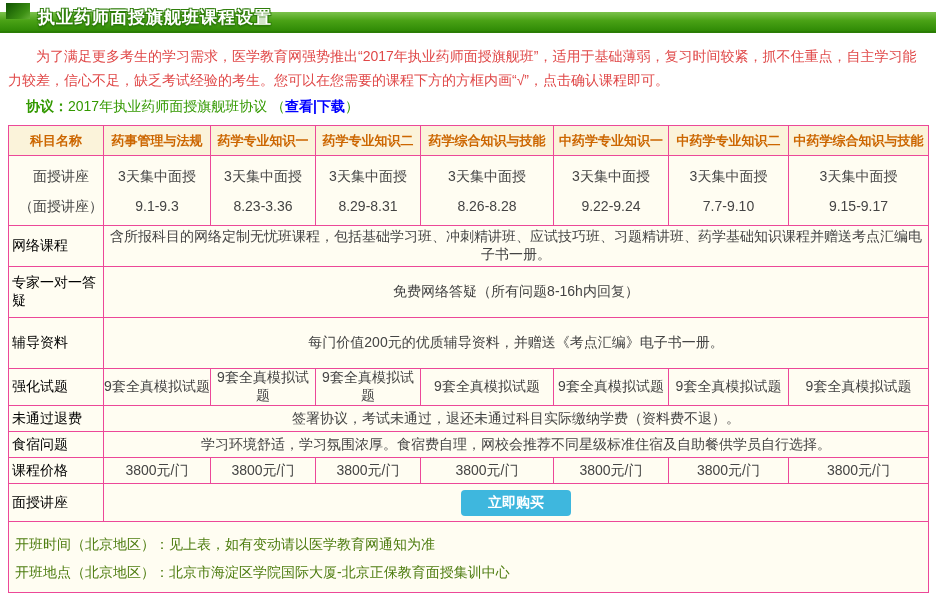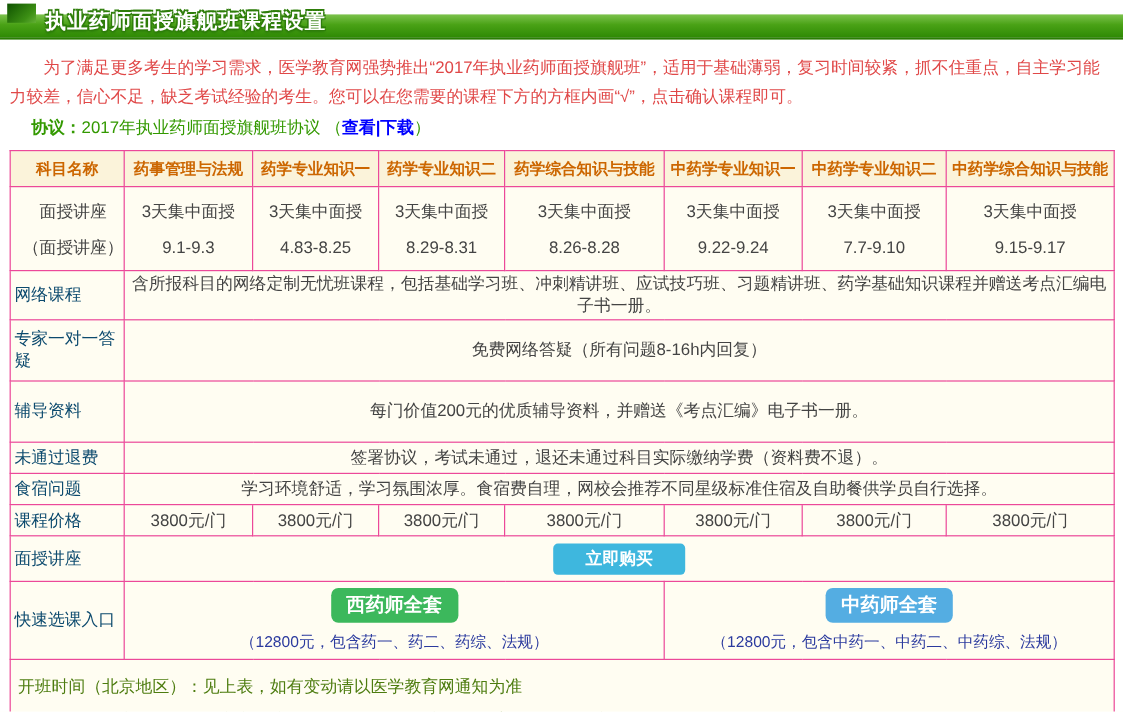--- a/index.html
+++ b/index.html
@@ -127,7 +127,7 @@
     <td>
           <div class="two-line">
       <div>3天集中面授</div>
-      <div>4.83-8.25</div>
+      <div>8.23-3.36</div>
           </div>
         </td>
     <td>

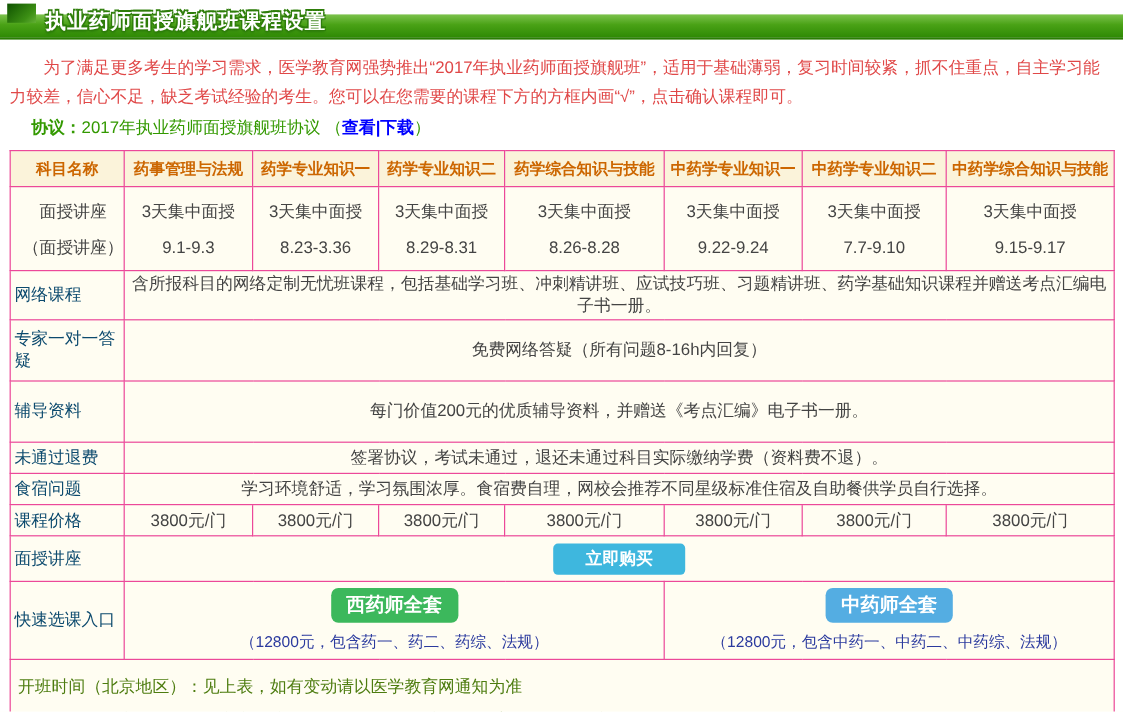--- a/index.html
+++ b/index.html
@@ -45,7 +45,7 @@
     background:#fbf3da; color:#c60; font-weight:bold; font-size:13px;
     text-align:center; padding:2px 1px;
   }
-  td.rowlab { text-align:left; padding:2px 3px; color:#0c4a6e; }
+  td.rowlab { text-align:left; padding:2px 3px; color:#000000; }
   tr.lecture { height:70px; }
   tr.lecture td { text-align:center; vertical-align:middle; }
   .two-line div { line-height:30px; }

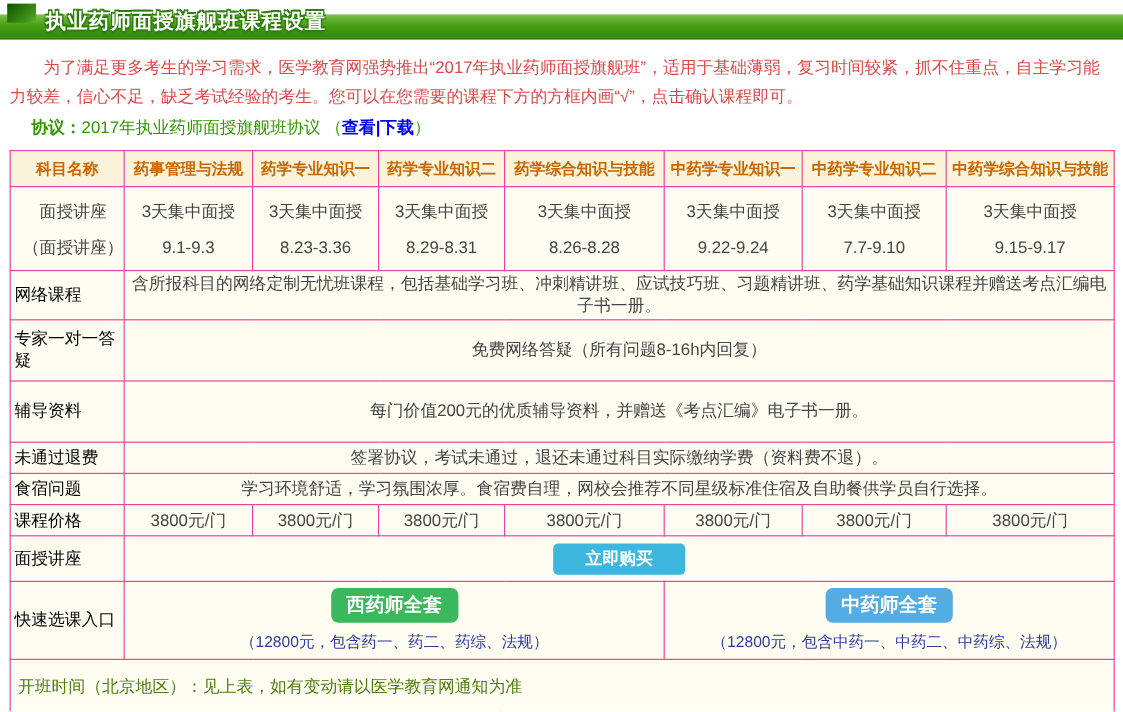--- a/index.html
+++ b/index.html
@@ -177,6 +177,16 @@
     <td class="content-center" colspan="7">每门价值200元的优质辅导资料，并赠送《考点汇编》电子书一册。</td>
   </tr>
 
+  <tr class="std">
+    <td class="rowlab">强化试题</td>
+    <td class="cell-center">9套全真模拟试题</td>
+    <td class="cell-center">9套全真模拟试题</td>
+    <td class="cell-center">9套全真模拟试题</td>
+    <td class="cell-center">9套全真模拟试题</td>
+    <td class="cell-center">9套全真模拟试题</td>
+    <td class="cell-center">9套全真模拟试题</td>
+    <td class="cell-center">9套全真模拟试题</td>
+  </tr>
 
   <tr class="std">
     <td class="rowlab">未通过退费</td>

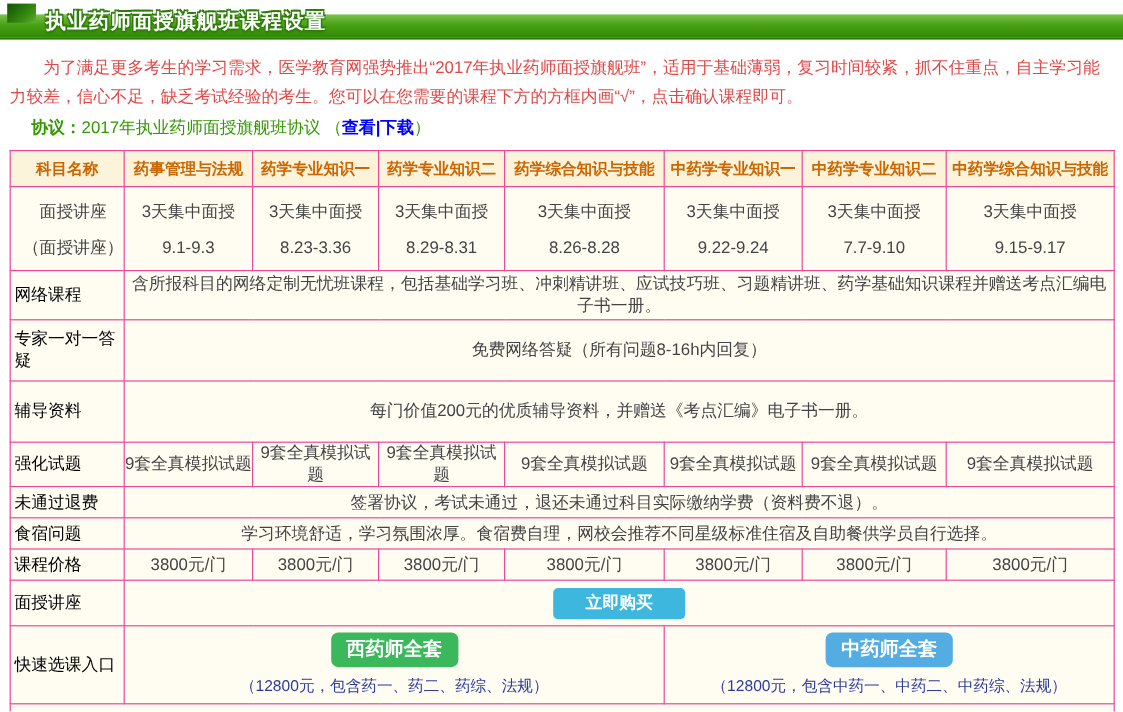--- a/index.html
+++ b/index.html
@@ -216,17 +216,6 @@
     </td>
   </tr>
 
-  <tr class="quick">
-    <td class="rowlab">快速选课入口</td>
-    <td class="pack" colspan="4">
-      <button class="pack-btn green">西药师全套</button>
-      <div class="pack-note">（12800元，包含药一、药二、药综、法规）</div>
-    </td>
-    <td class="pack" colspan="3">
-      <button class="pack-btn blue">中药师全套</button>
-      <div class="pack-note">（12800元，包含中药一、中药二、中药综、法规）</div>
-    </td>
-  </tr>
 
   <tr class="ftr">
     <td colspan="8">

